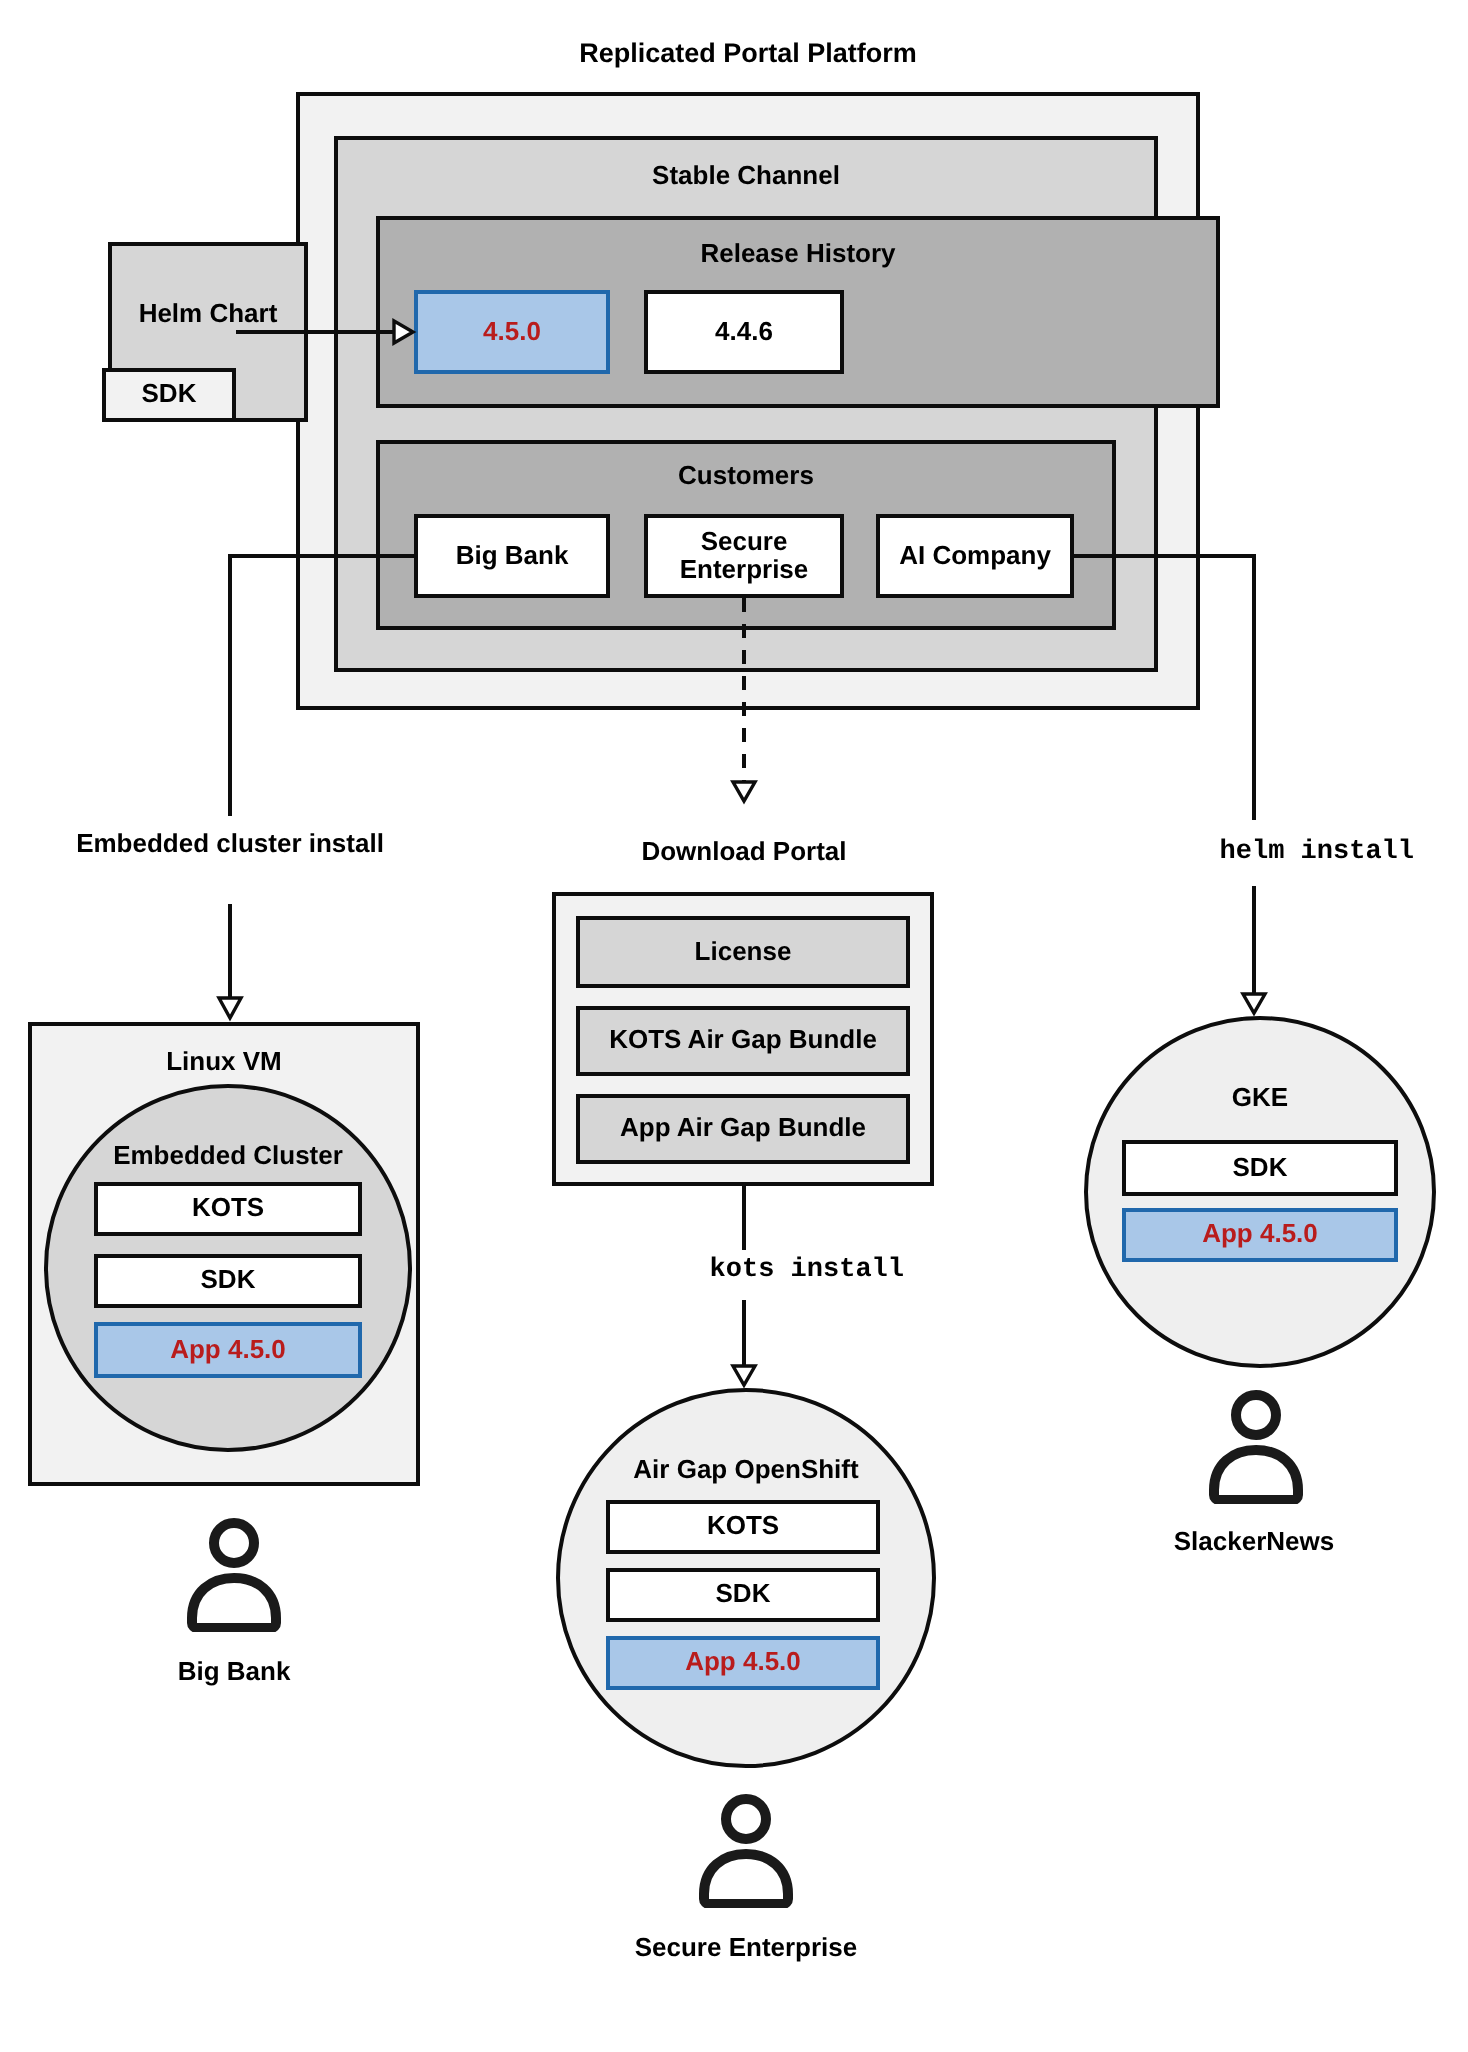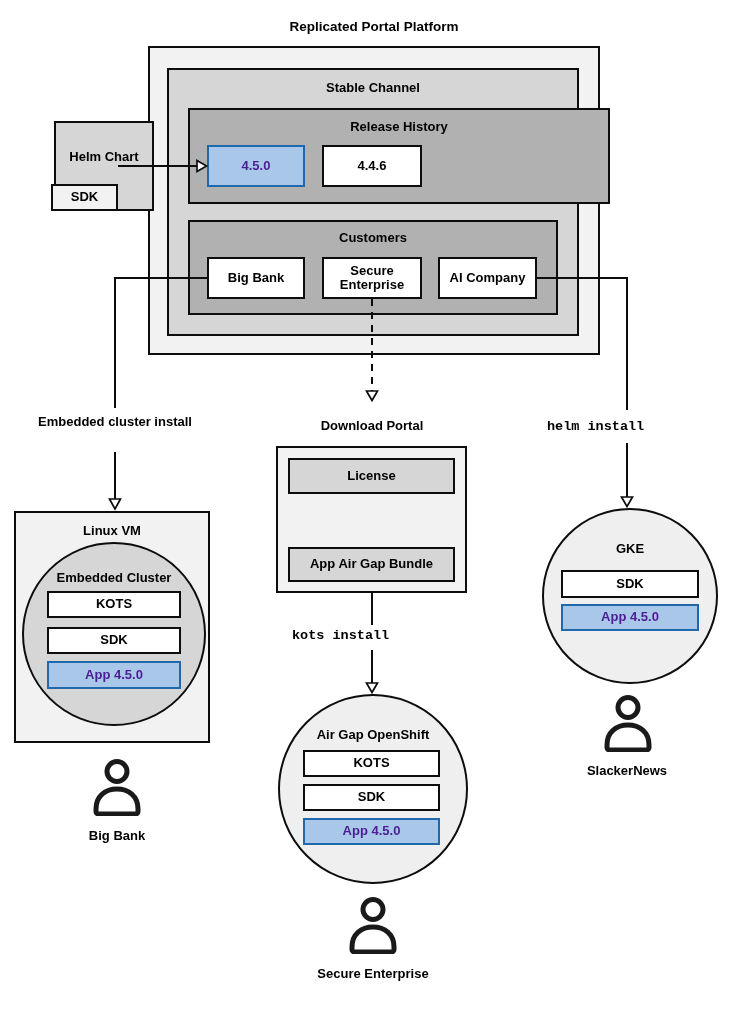--- a/index.html
+++ b/index.html
@@ -15,7 +15,7 @@
   .fill-dark{background:#b1b1b1;}
   .fill-white{background:#ffffff;}
   .fill-circ{background:#efefef;}
-  .blue{background:#a9c7e8;border:2px solid #2068ac;color:#4c1d95;}
+  .blue{background:#a9c7e8;border:2px solid #2068ac;color:#b91c1c;}
   .lbl{font-weight:bold;font-size:13px;text-align:center;line-height:1.15;}
   .cell{display:flex;align-items:center;justify-content:center;font-weight:bold;font-size:13px;text-align:center;line-height:1.1;}
   .circle{border:2px solid #0d0d0d;border-radius:50%;}

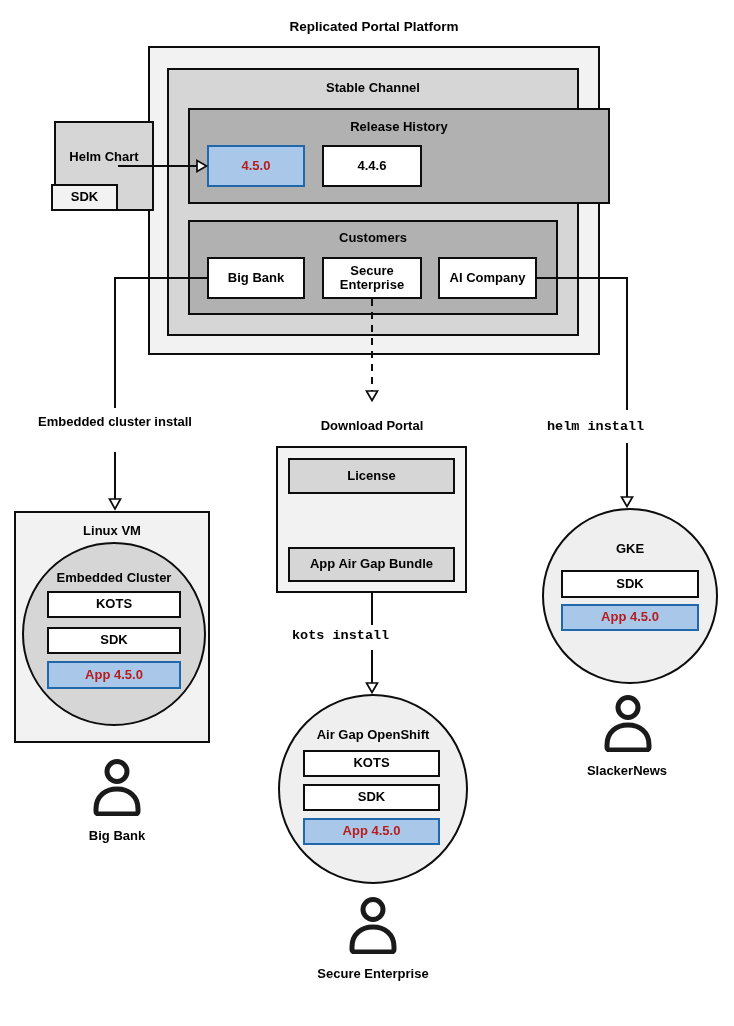--- a/index.html
+++ b/index.html
@@ -19,7 +19,7 @@
   .lbl{font-weight:bold;font-size:13px;text-align:center;line-height:1.15;}
   .cell{display:flex;align-items:center;justify-content:center;font-weight:bold;font-size:13px;text-align:center;line-height:1.1;}
   .circle{border:2px solid #0d0d0d;border-radius:50%;}
-  .mono{font-family:"Liberation Mono","DejaVu Sans Mono",monospace;font-weight:bold;font-size:13.5px;text-align:left;}
+  .mono{font-family:"Liberation Mono","DejaVu Sans Mono",monospace;font-weight:bold;font-size:13.5px;text-align:right;}
   .toplabel{position:absolute;left:0;right:0;text-align:center;font-weight:bold;font-size:13px;}
   svg.overlay{position:absolute;left:0;top:0;width:734px;height:1026px;z-index:6;pointer-events:none;}
   .person{z-index:3;}

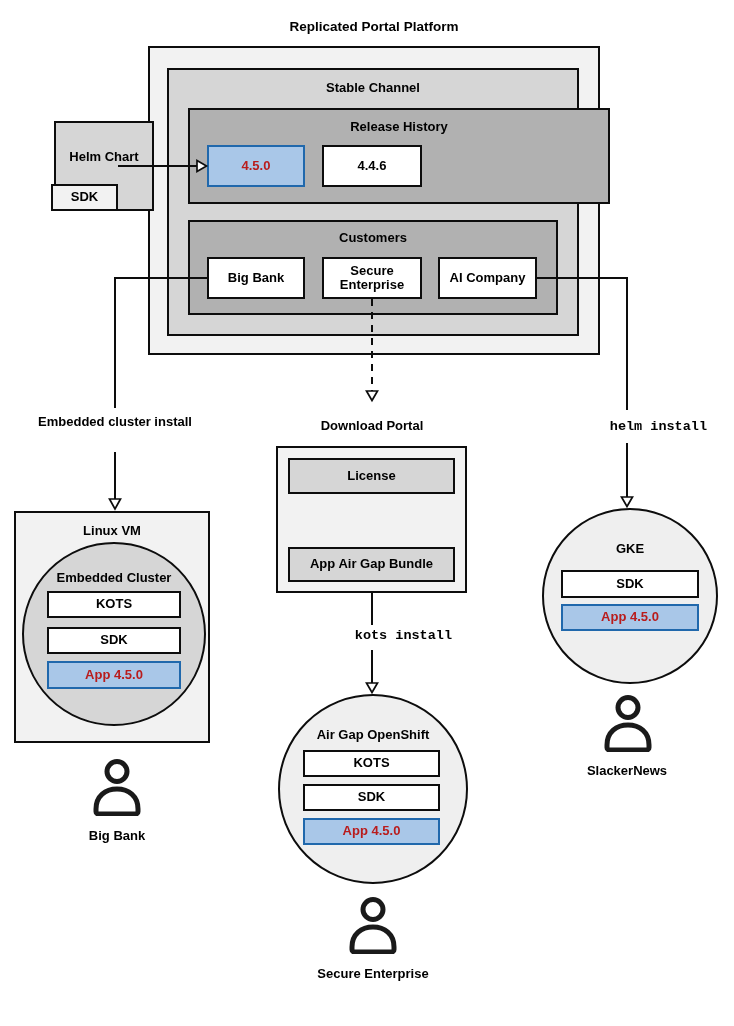--- a/index.html
+++ b/index.html
@@ -78,6 +78,7 @@
   <div class="abs lbl" style="left:292px;top:419px;width:160px;">Download Portal</div>
   <div class="abs box fill-light" style="left:276px;top:446px;width:191px;height:147px;"></div>
   <div class="abs cell box fill-med" style="left:288px;top:458px;width:167px;height:36px;text-align:right;">License</div>
+  <div class="abs cell box fill-med" style="left:288px;top:503px;width:167px;height:35px;">KOTS Air Gap Bundle</div>
   <div class="abs cell box fill-med" style="left:288px;top:547px;width:167px;height:35px;">App Air Gap Bundle</div>
 
   <div class="abs mono" style="left:292px;top:628px;width:160px;">kots install</div>

